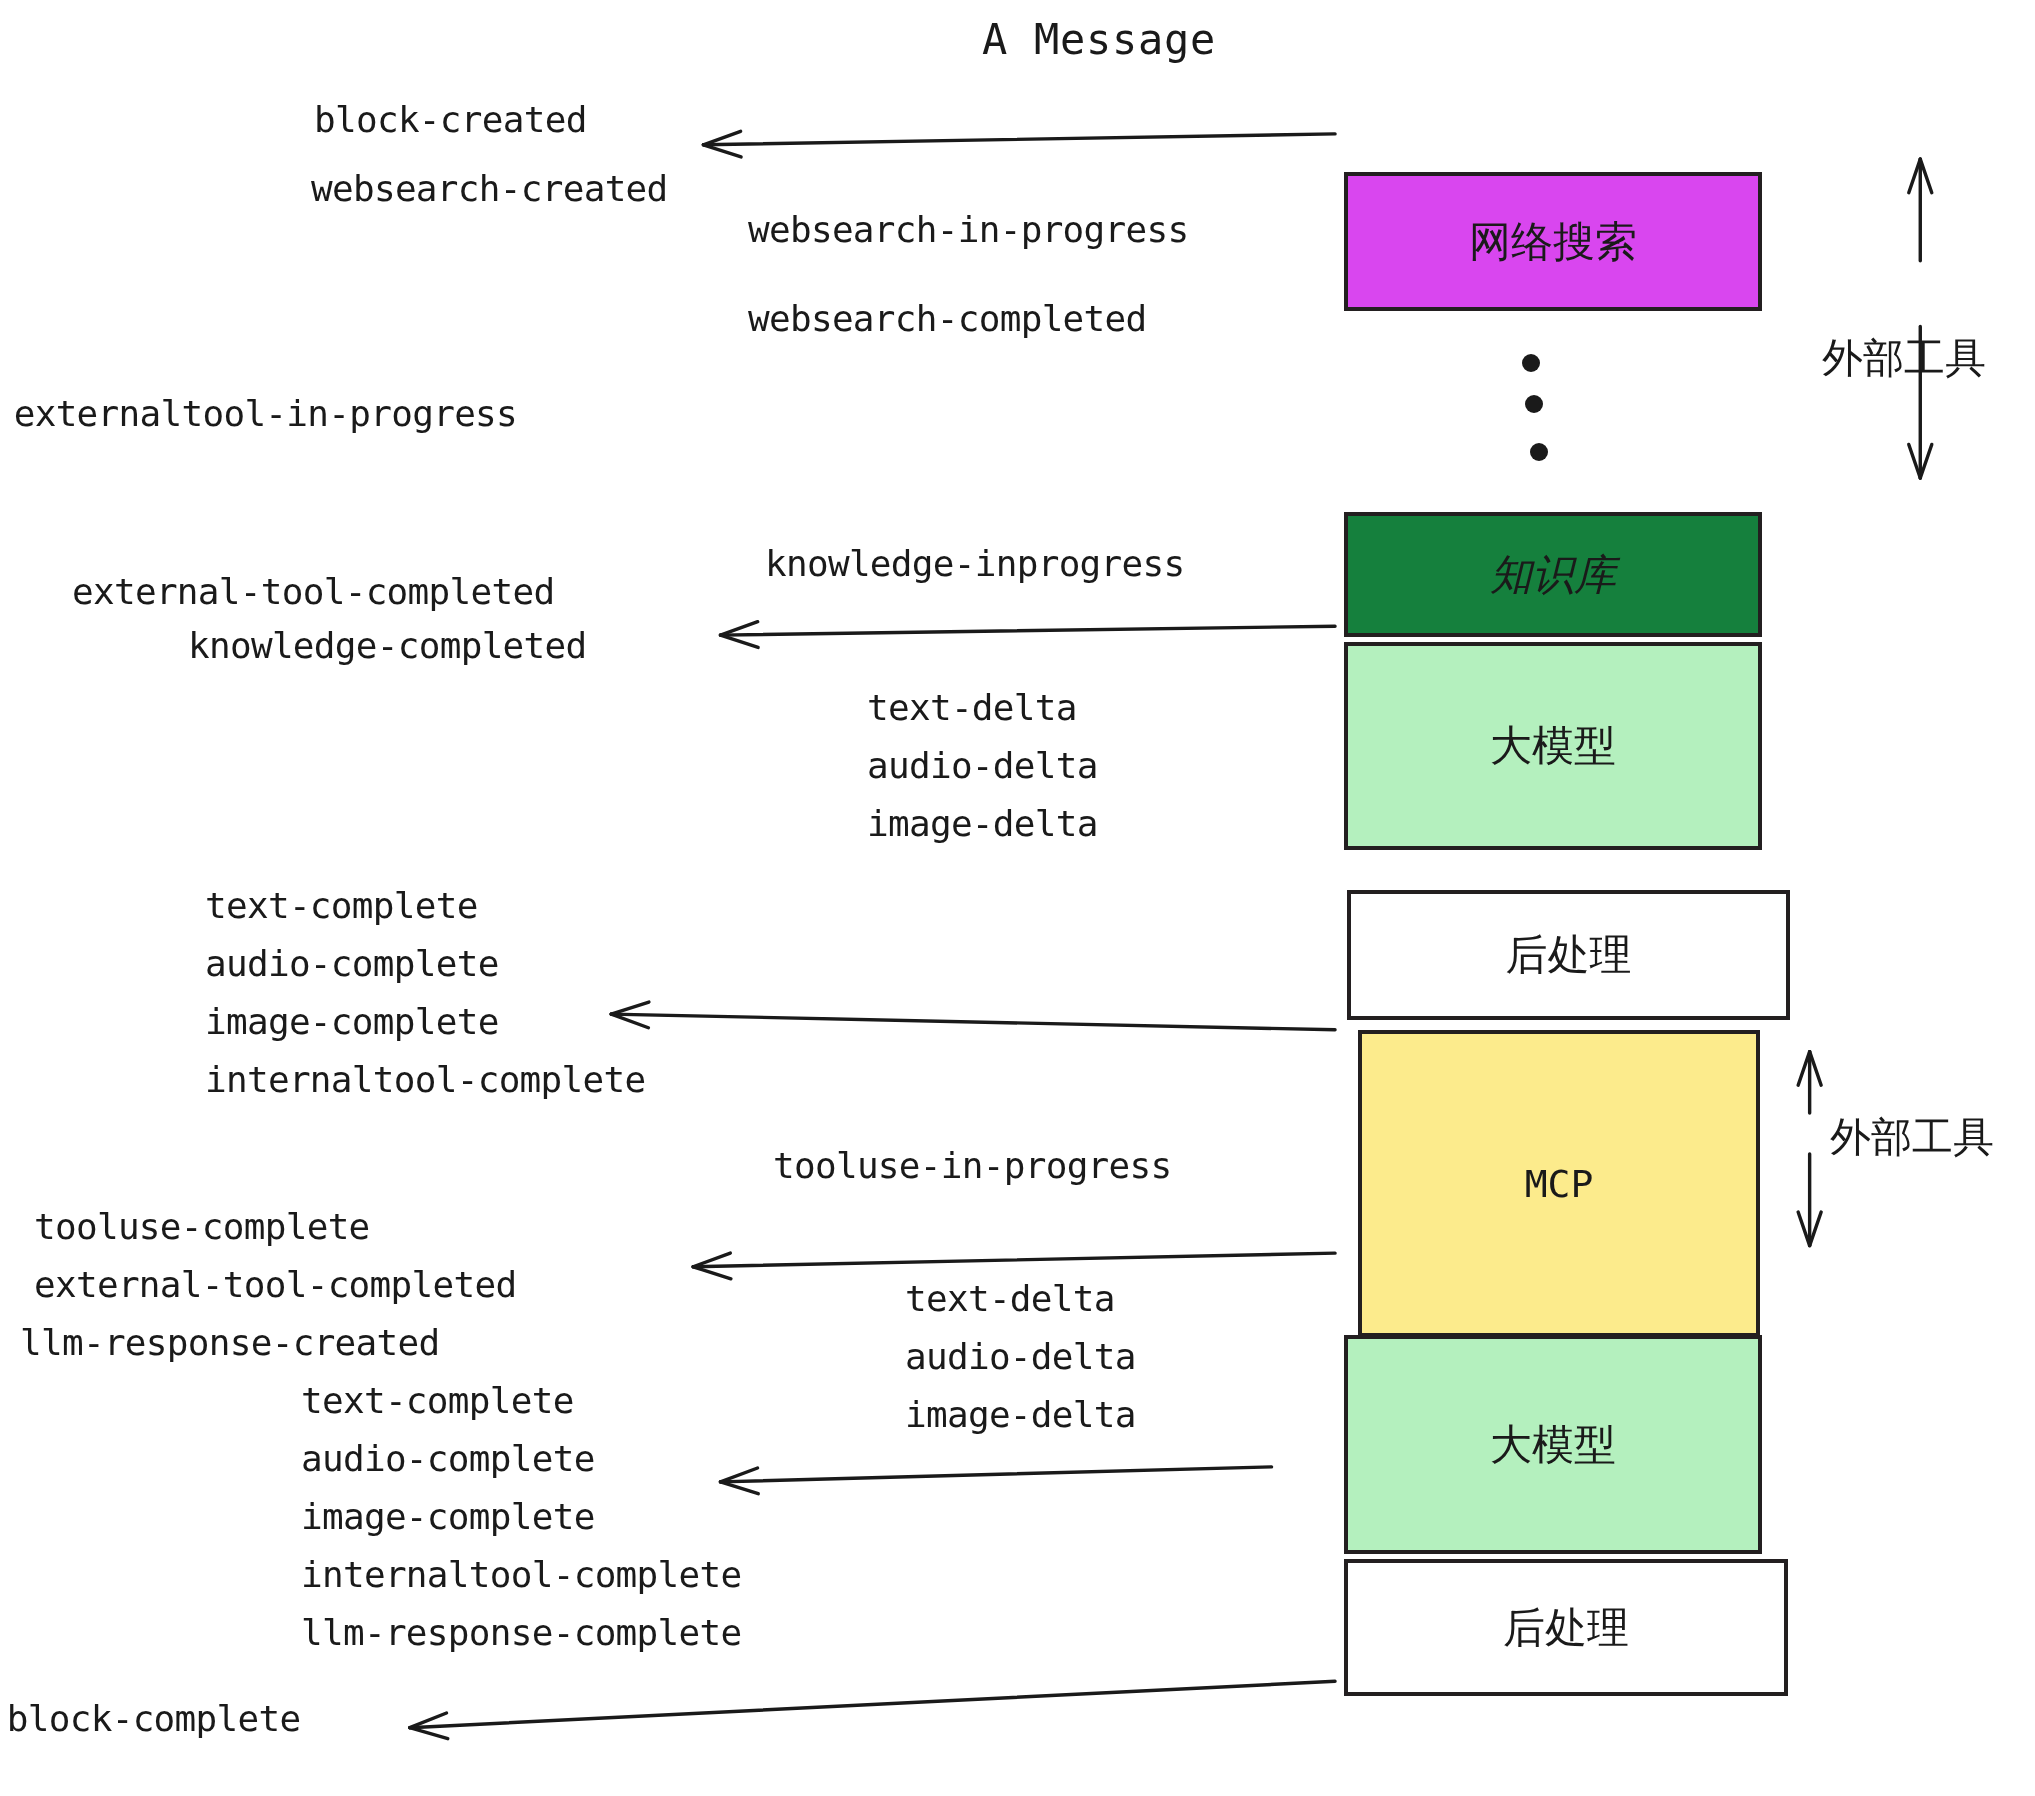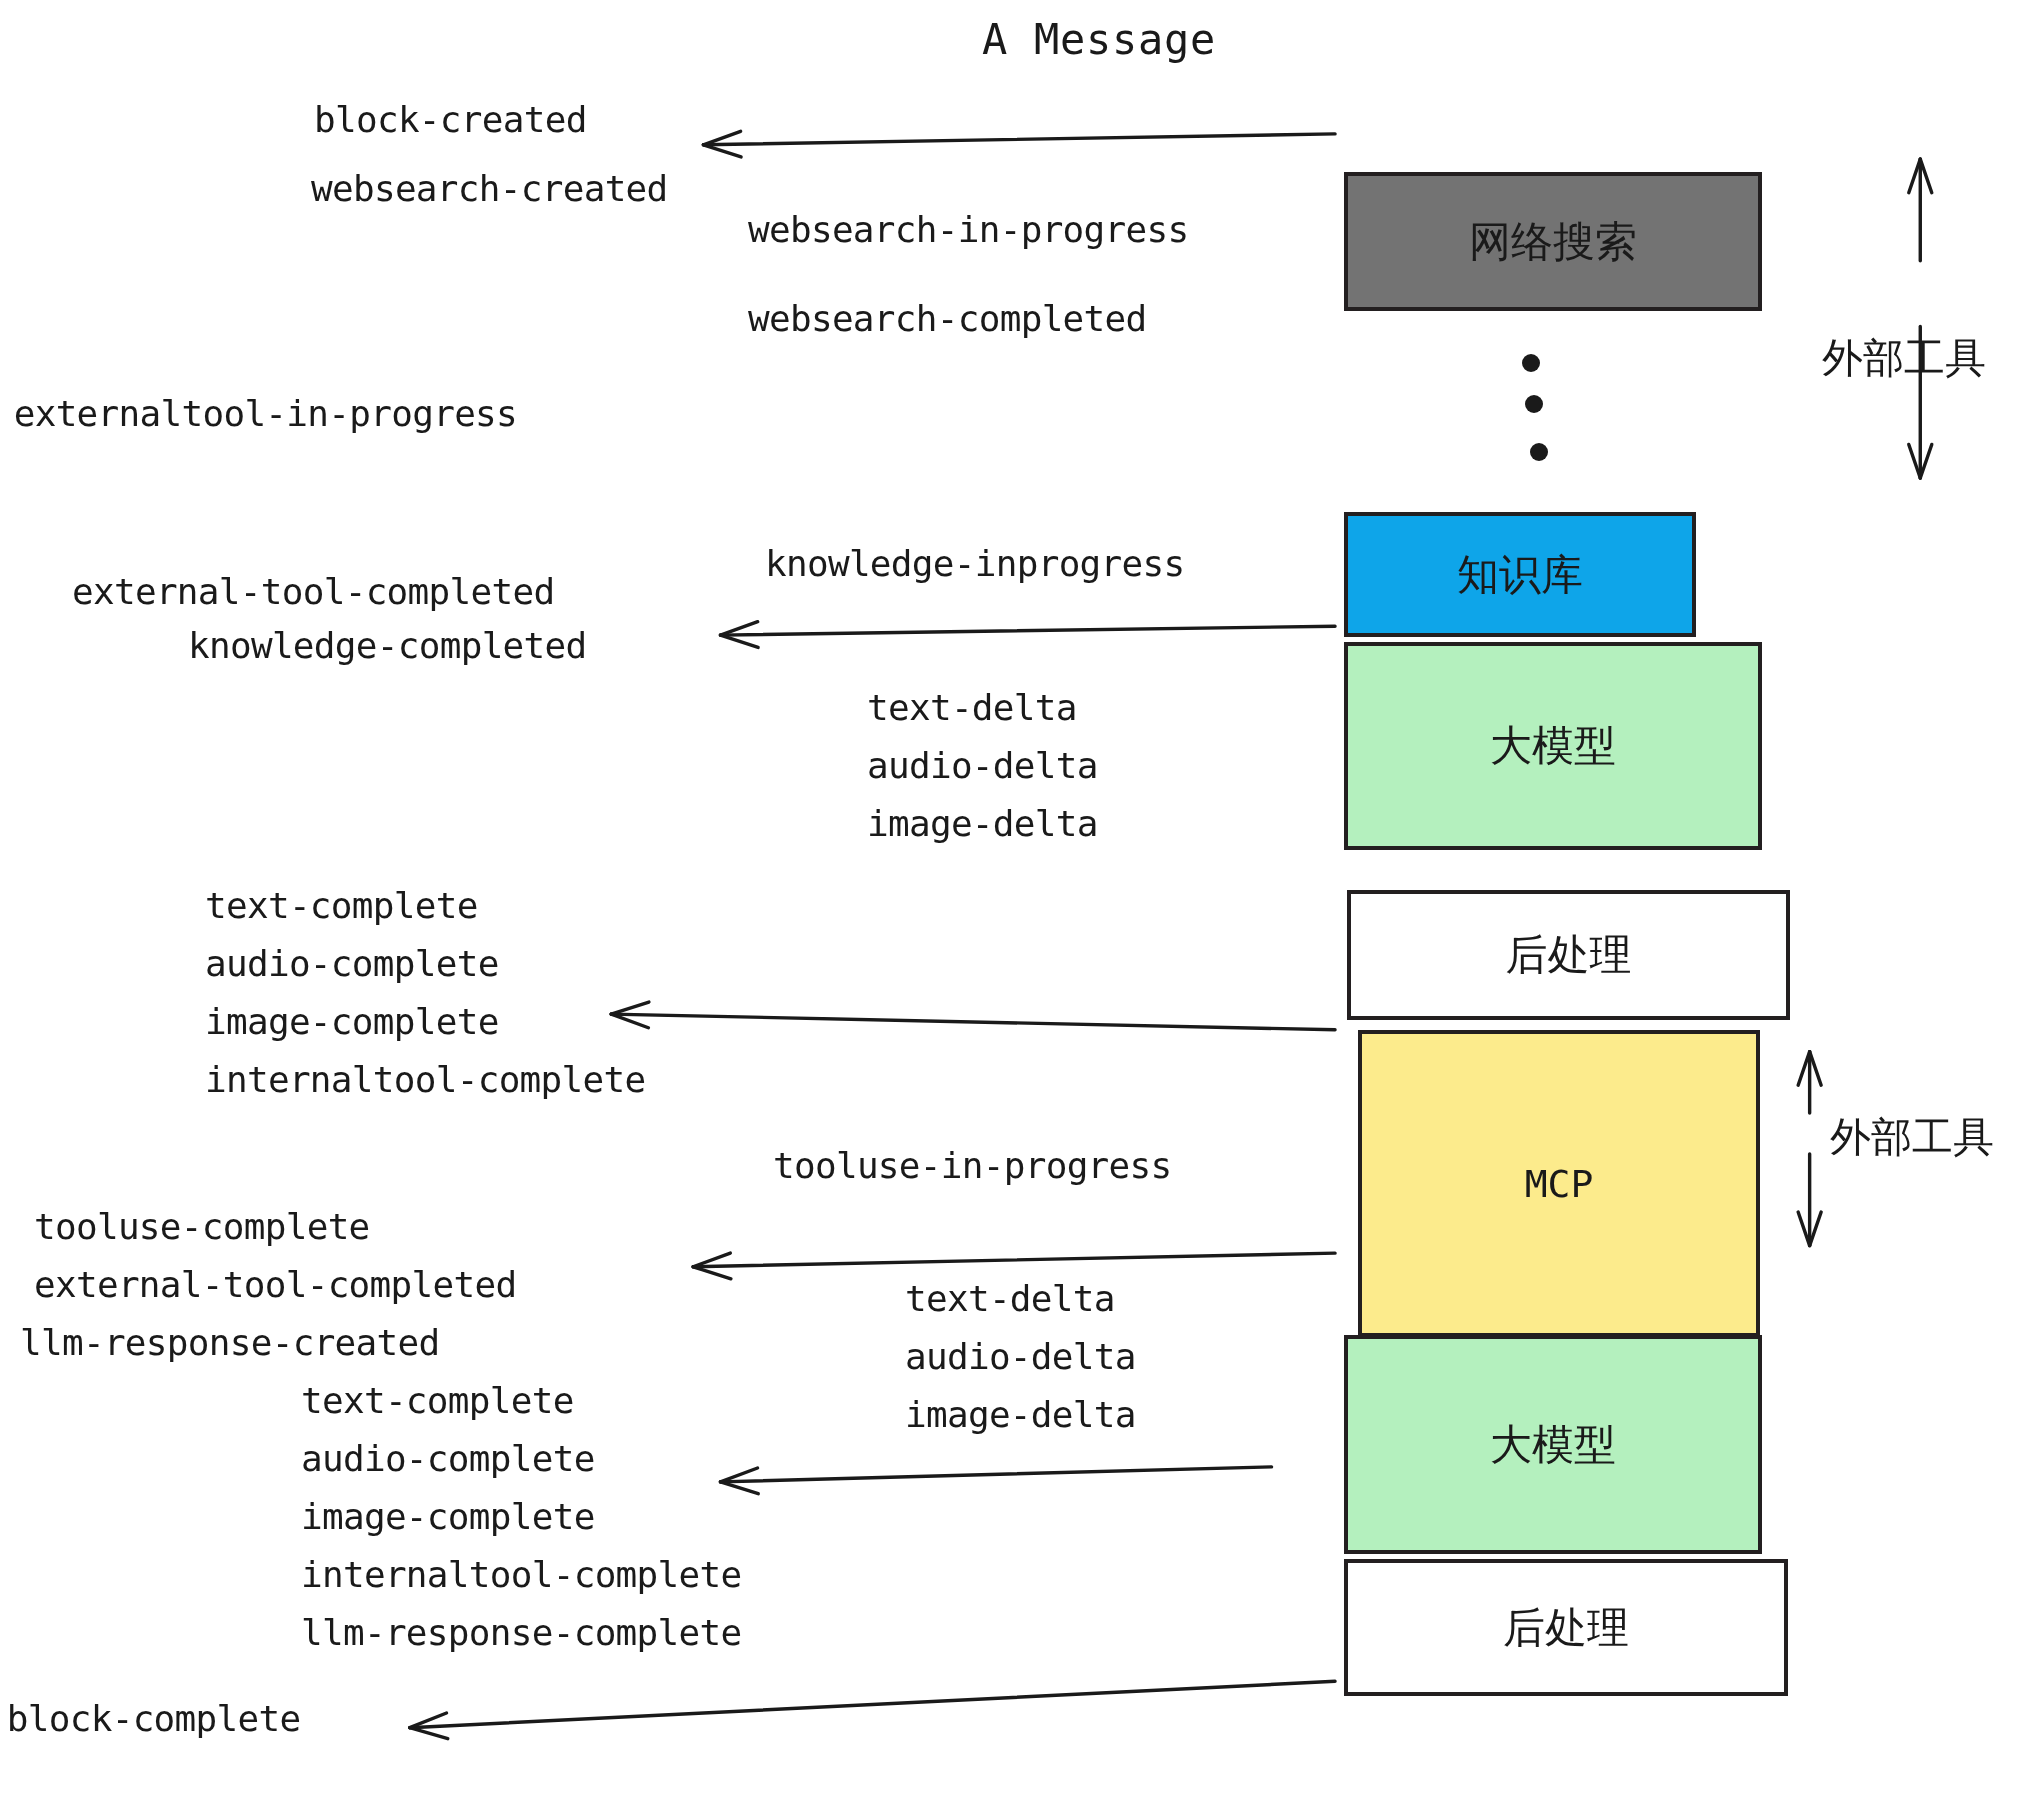--- a/index.html
+++ b/index.html
@@ -146,7 +146,7 @@
     </svg>
 
   <div id="boxes-layer">
-      <div class="box" style="left: 1344px; top: 172px; width: 418px; height: 139px; background: #737373;">
+      <div class="box" style="left: 1344px; top: 172px; width: 418px; height: 139px; background: #d946ef;">
         <span>网络搜索</span>
       </div>
       <div class="box" style="left: 1344px; top: 512px; width: 352px; height: 125px; background: #0ea5e9;">

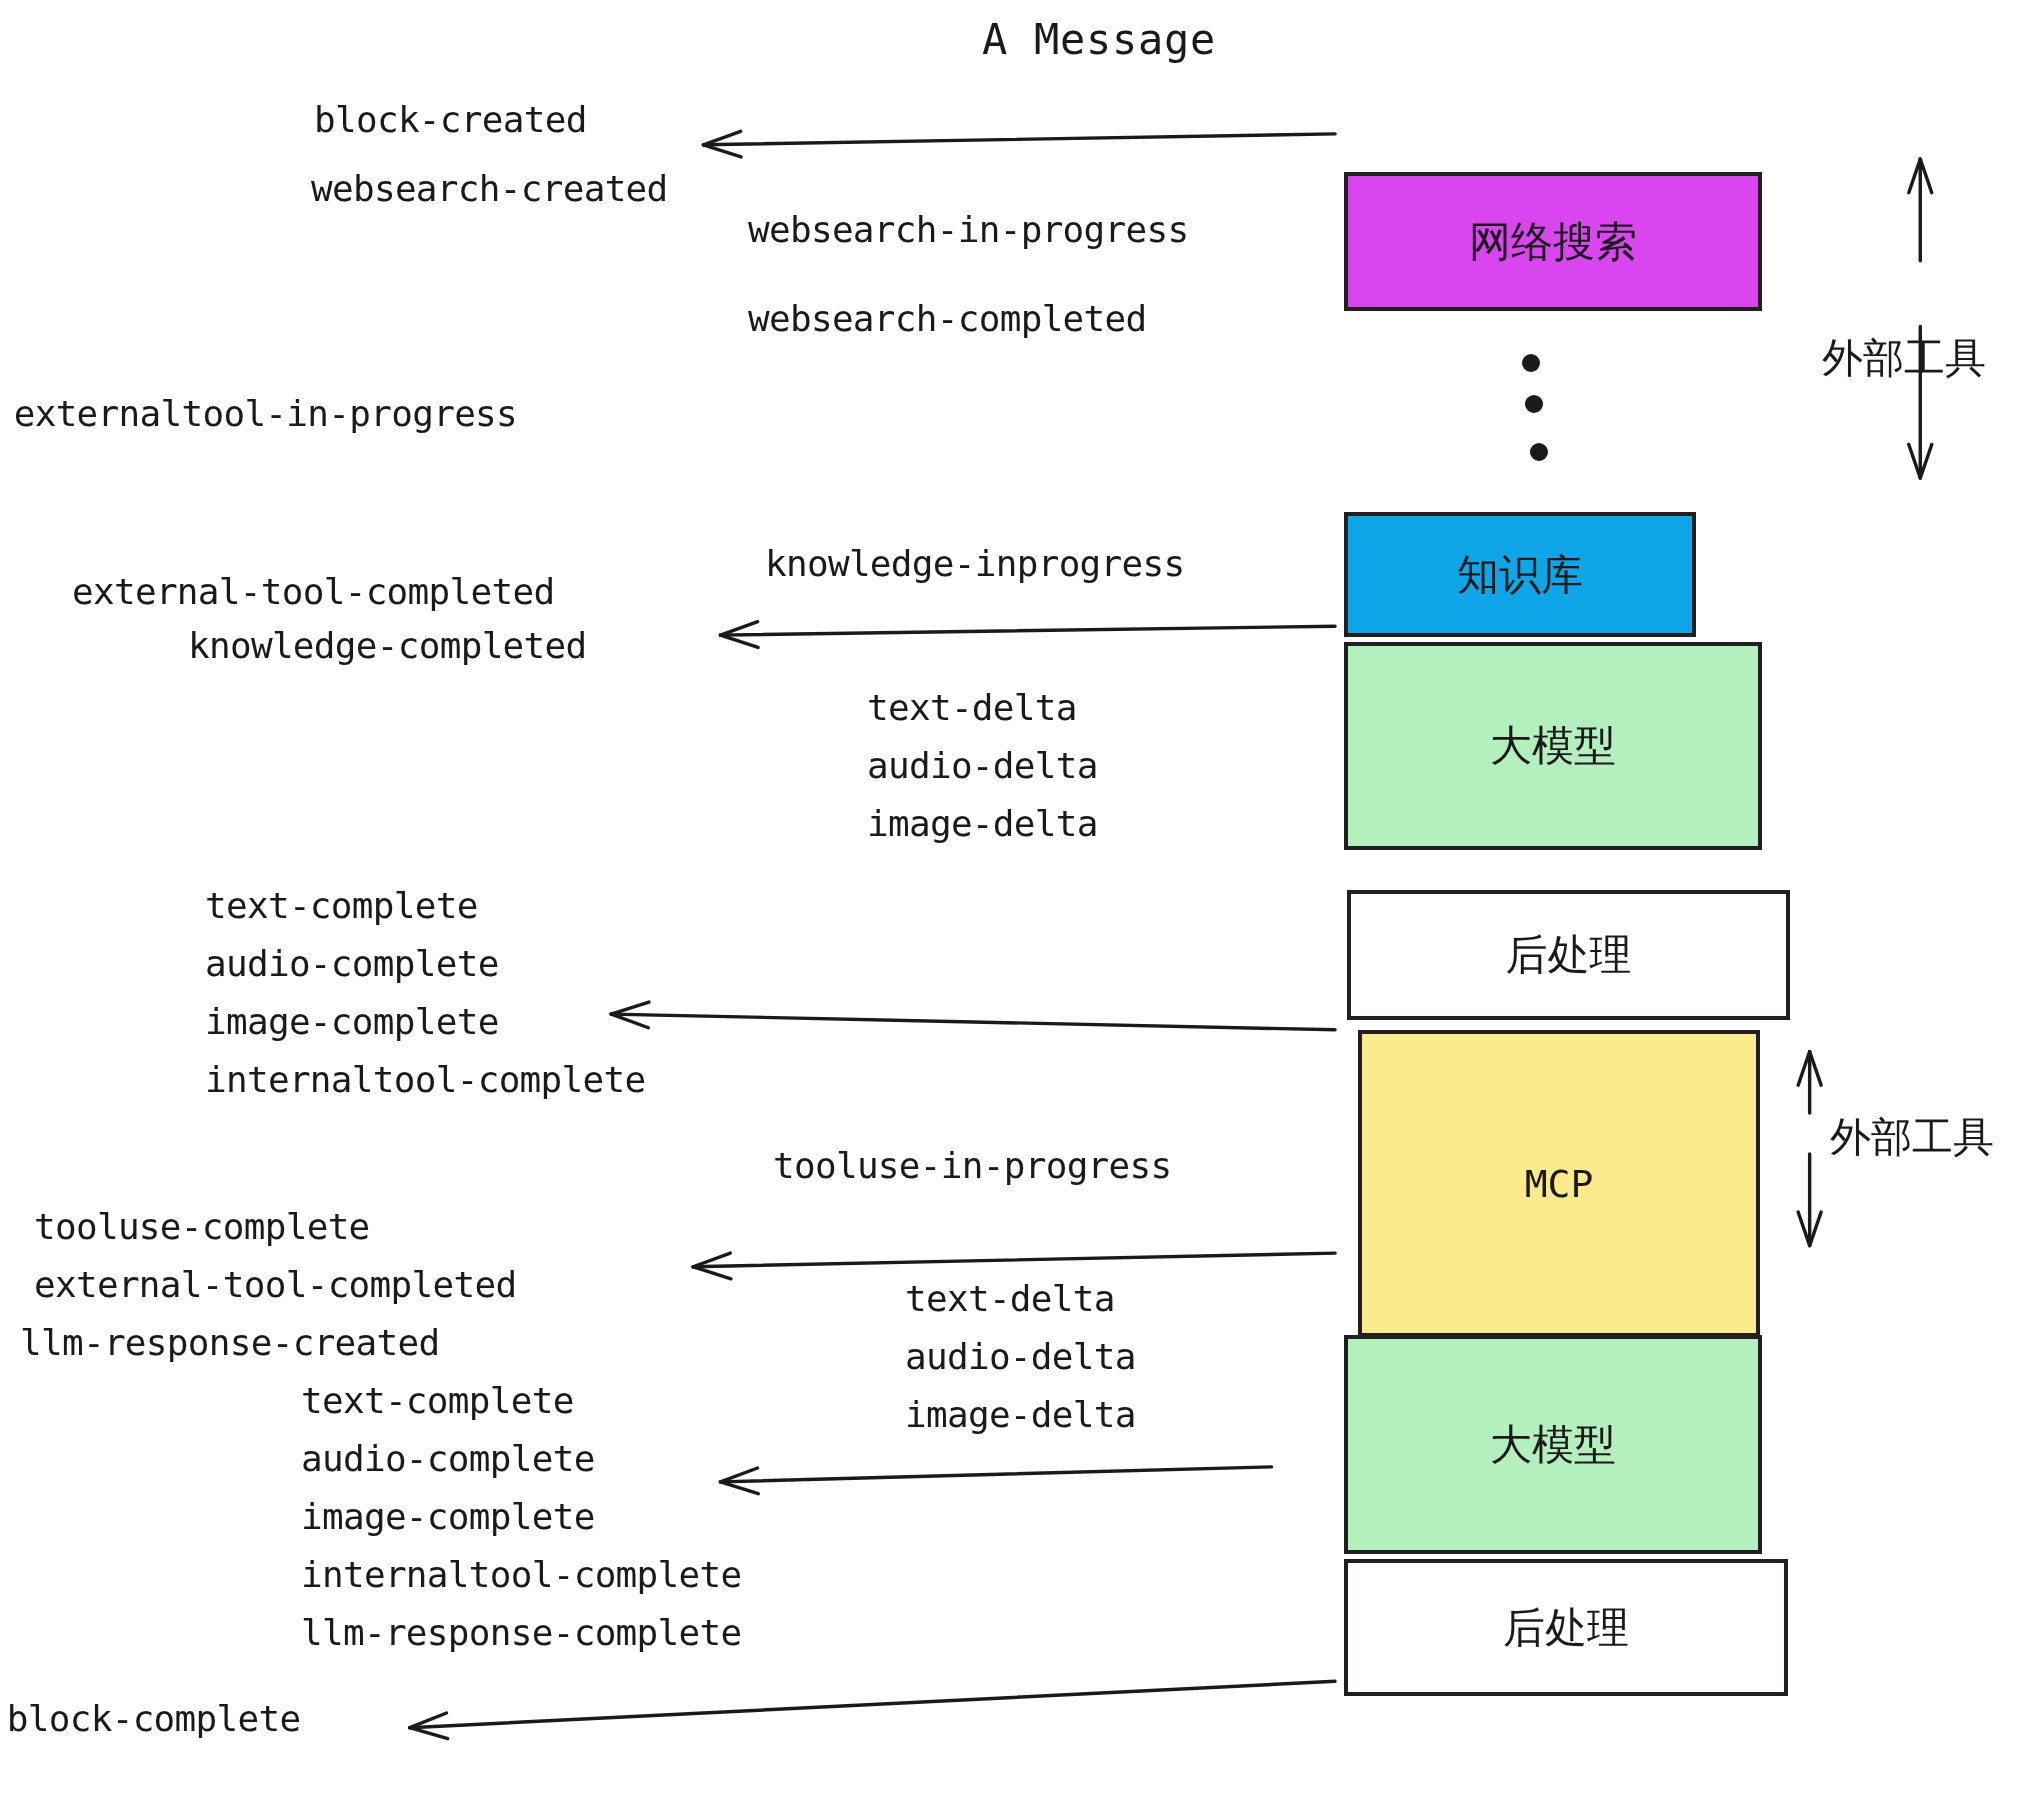--- a/index.html
+++ b/index.html
@@ -149,7 +149,7 @@
       <div class="box" style="left: 1344px; top: 172px; width: 418px; height: 139px; background: #d946ef;">
         <span>网络搜索</span>
       </div>
-      <div class="box" style="left: 1344px; top: 512px; width: 352px; height: 125px; background: #0ea5e9;">
+      <div class="box" style="left: 1344px; top: 512px; width: 418px; height: 125px; background: #15803d; font-style: italic;">
         <span>知识库</span>
       </div>
       <div class="box" style="left: 1344px; top: 642px; width: 418px; height: 208px; background: rgb(180, 240, 190);">

